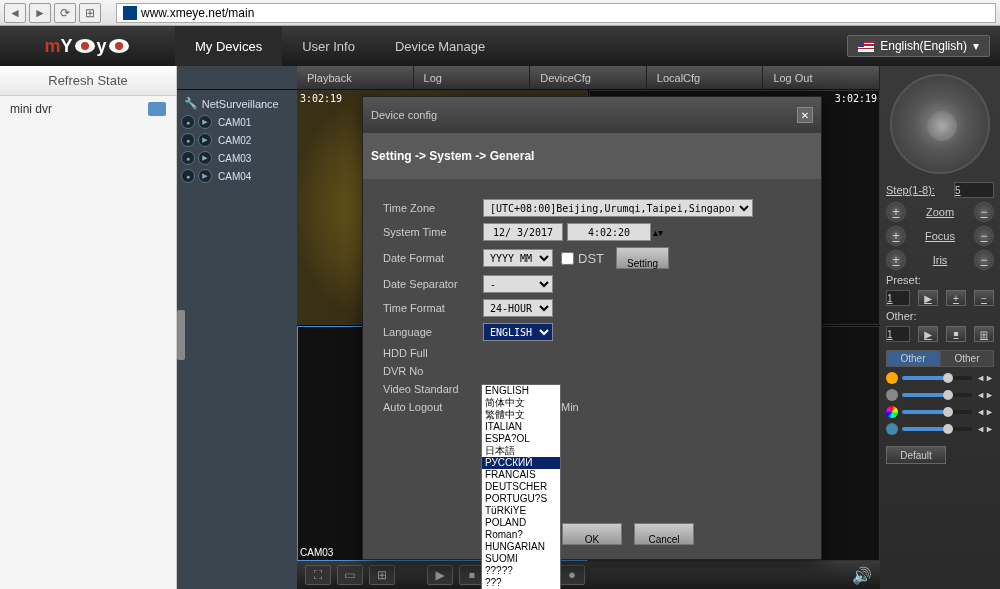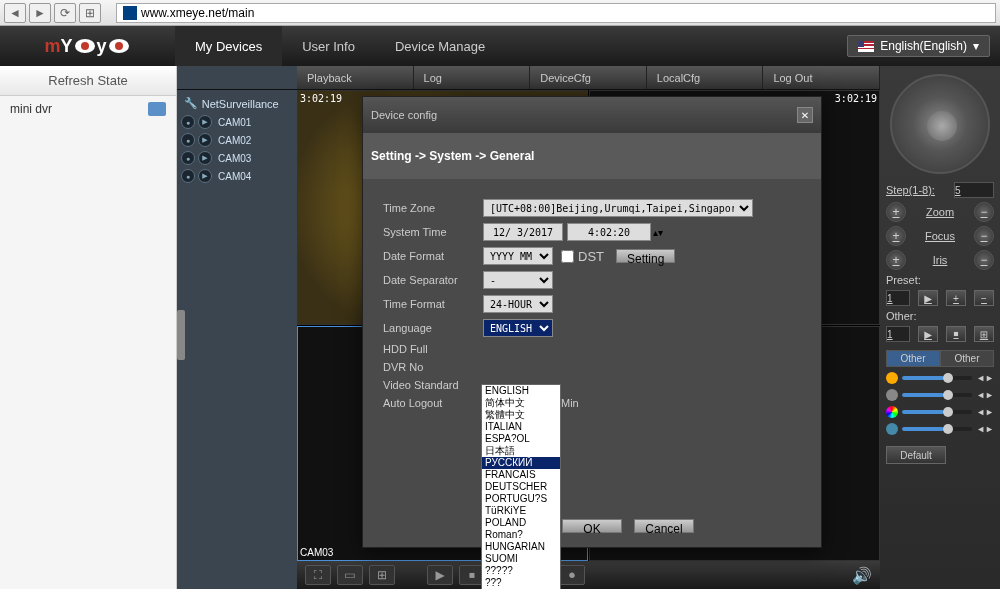--- a/index.html
+++ b/index.html
@@ -82,7 +82,7 @@
 .form-label { width: 100px; color: #ccc; font-size: 11px; }
 .form-select { background: #ddd; border: 1px solid #888; font-size: 10px; padding: 1px 2px; height: 18px; font-family: monospace; }
 .form-input { background: #ddd; border: 1px solid #888; font-size: 10px; padding: 1px 3px; height: 18px; font-family: monospace; text-align: center; }
-.form-btn { background: linear-gradient(#ccc, #999); border: 1px solid #777; font-size: 12px; padding: 2px 10px; height: 14px; cursor: pointer; }
+.form-btn { background: linear-gradient(#ccc, #999); border: 1px solid #777; font-size: 10px; padding: 10px 10px; height: 14px; cursor: pointer; }
 .modal-footer { display: flex; justify-content: center; gap: 12px; padding: 10px 0 14px; }
 .lang-dropdown { position: absolute; left: 481px; top: 384px; width: 80px; background: #fff; border: 1px solid #666; z-index: 200; font-size: 10px; font-family: monospace; max-height: 300px; overflow: visible; }
 .lang-dropdown div { padding: 0 3px; cursor: pointer; white-space: nowrap; line-height: 12px; }

